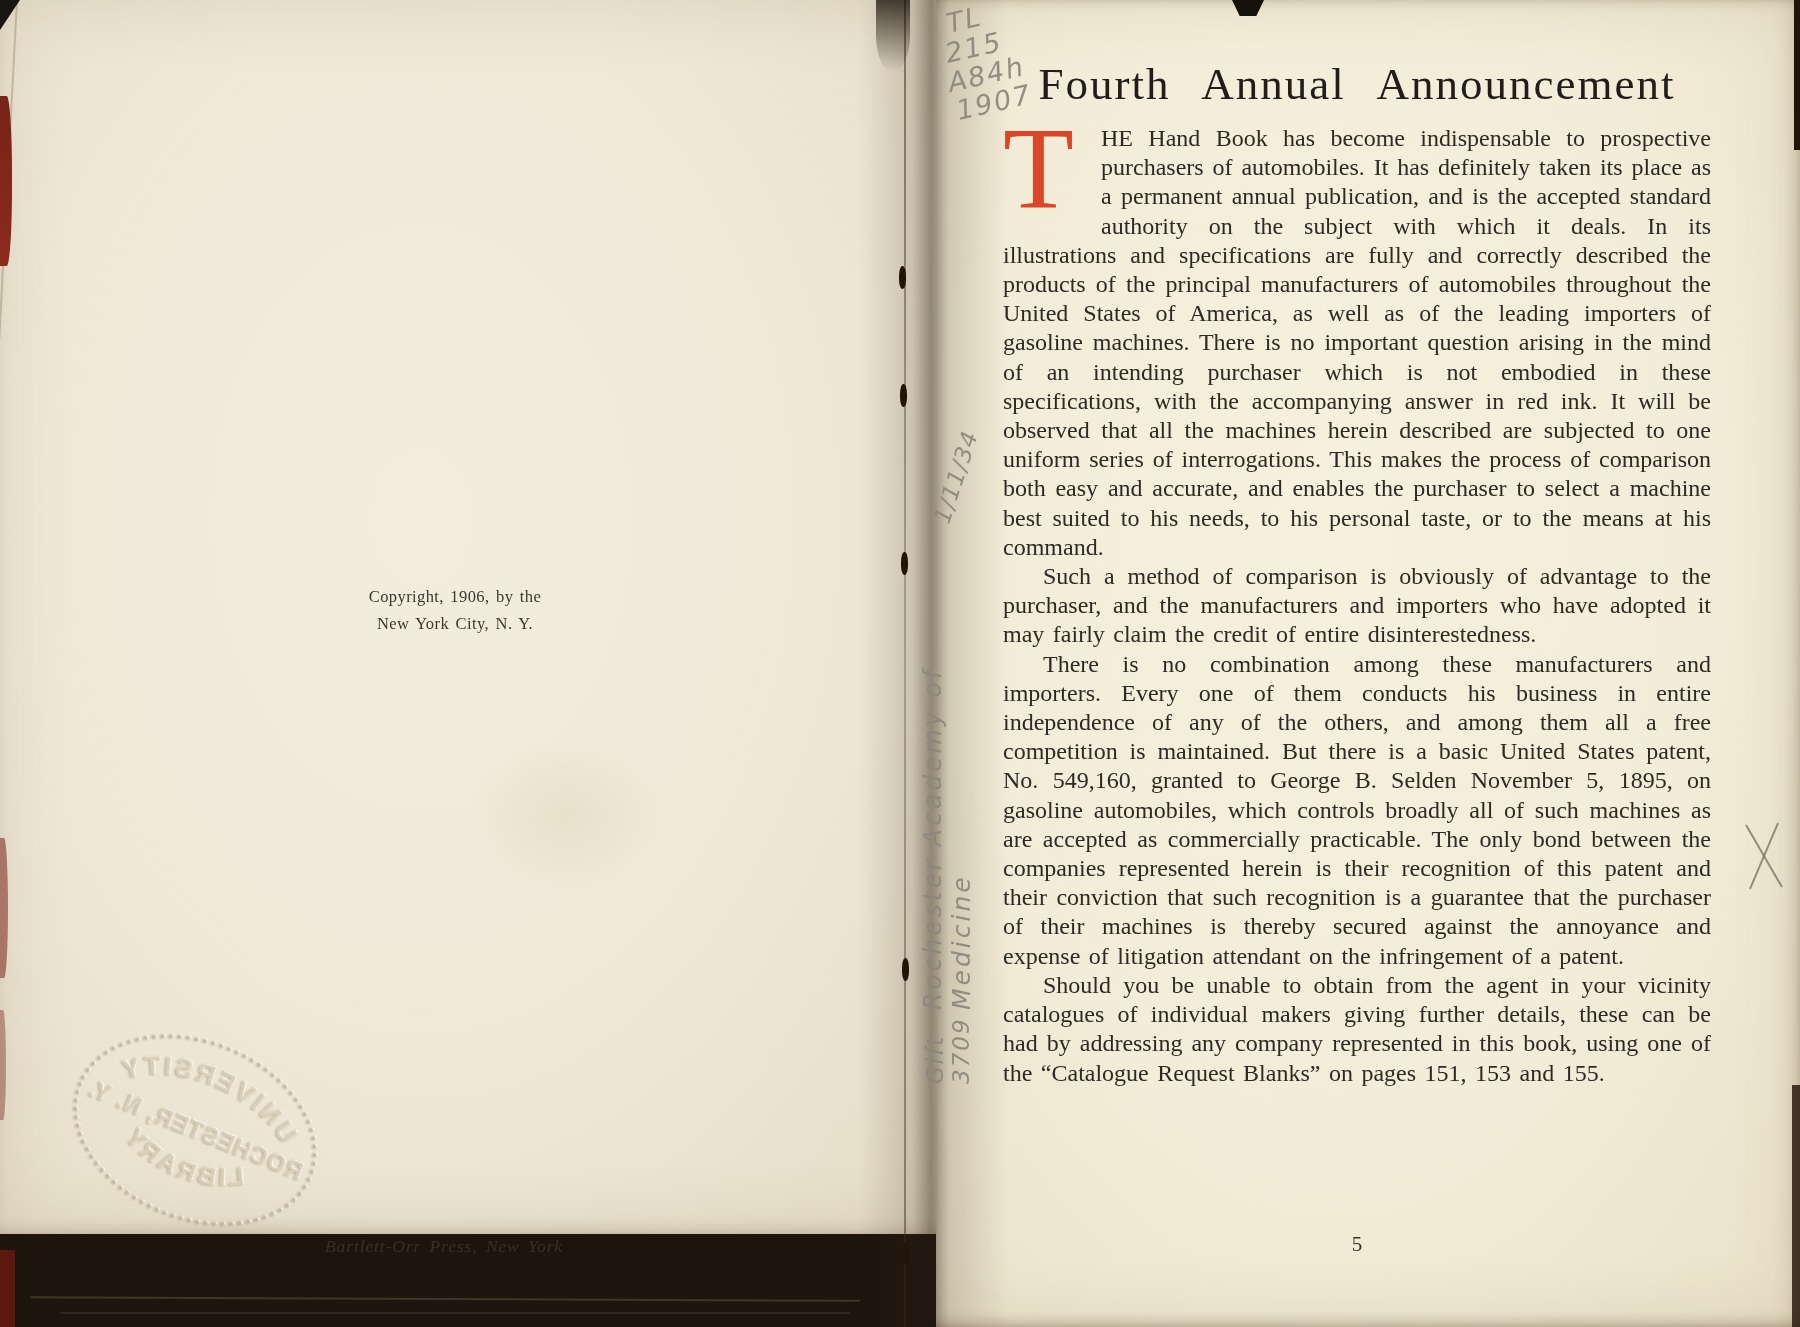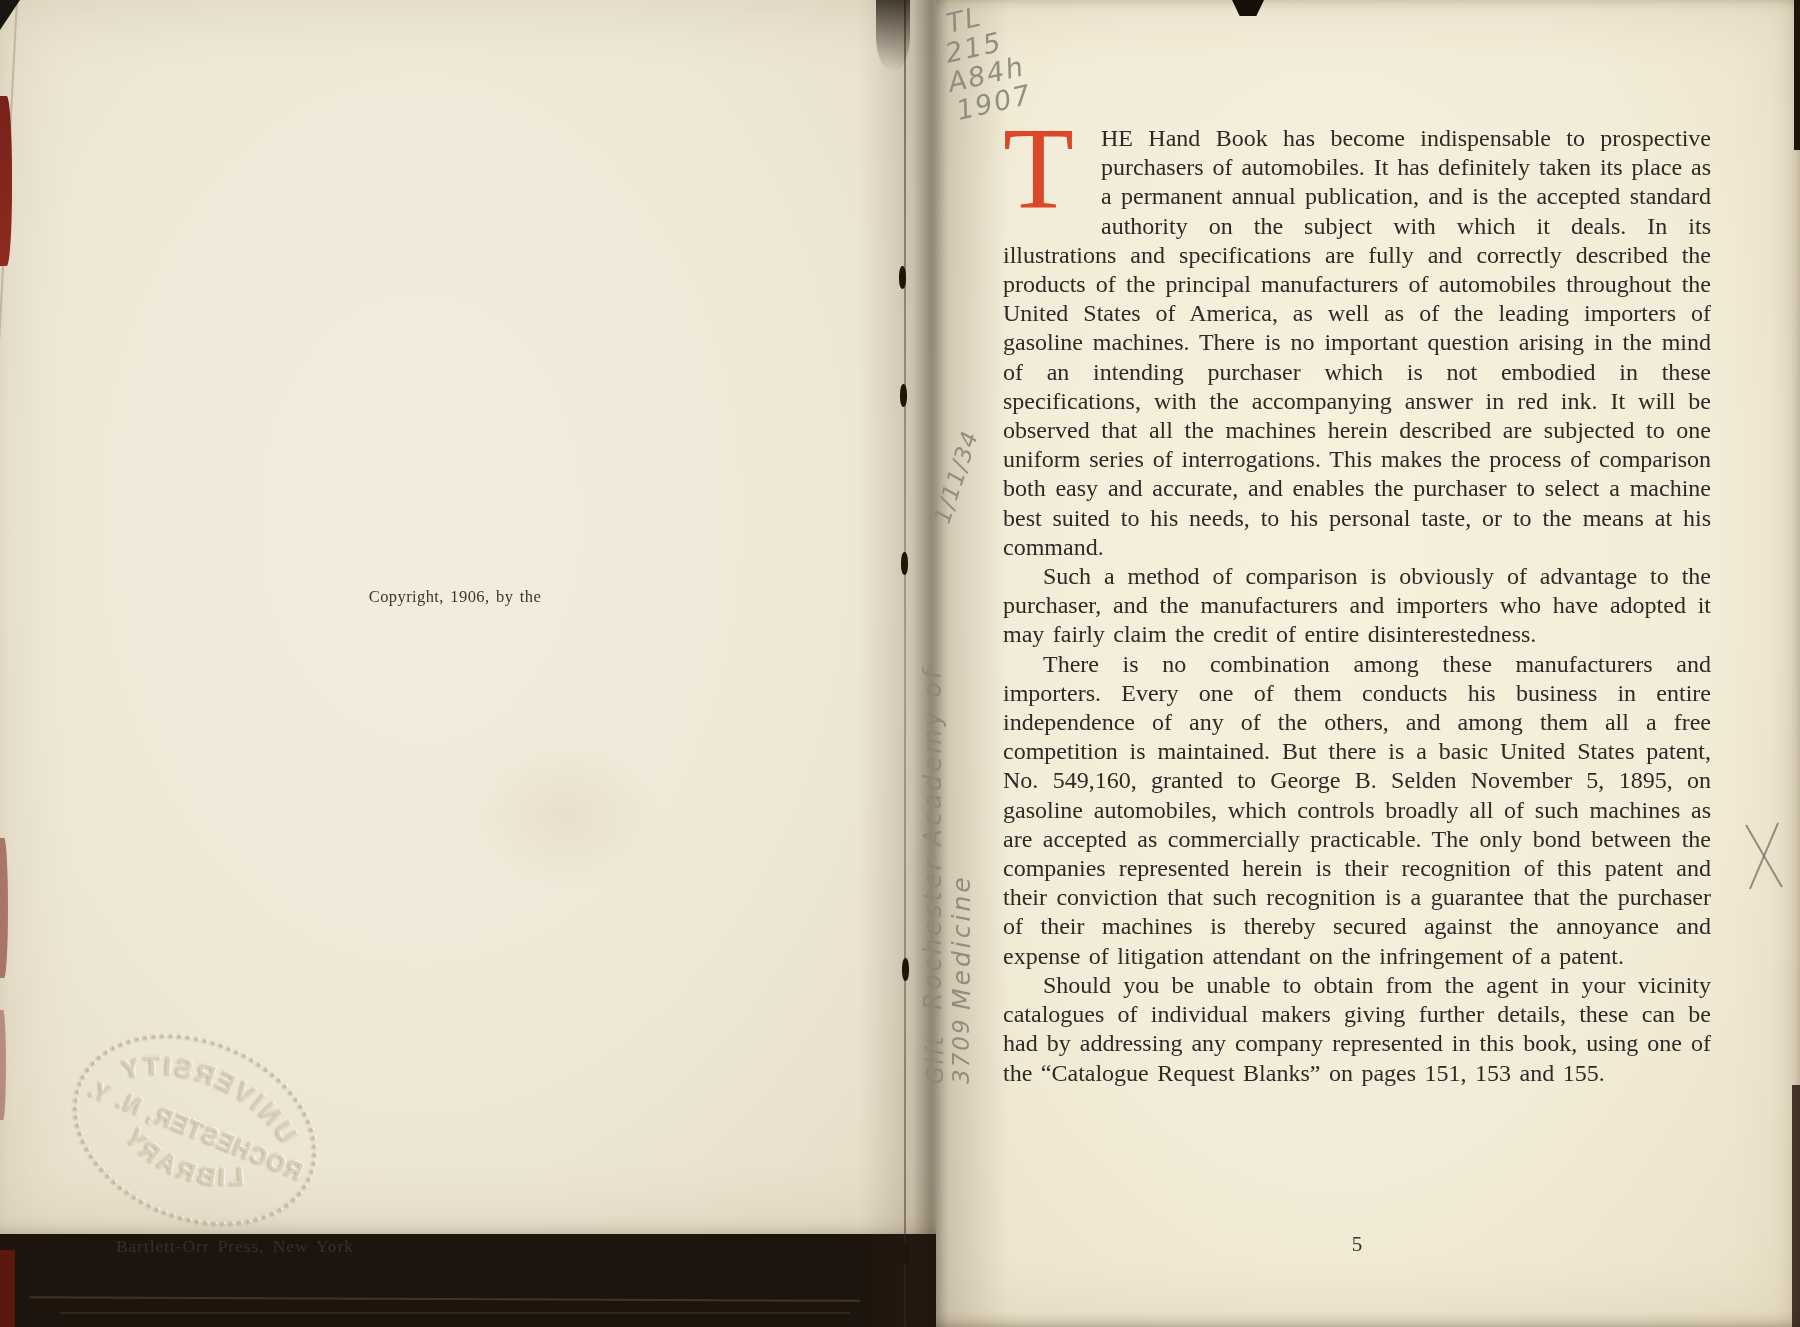--- a/index.html
+++ b/index.html
@@ -139,6 +139,7 @@
 </div>
 
 <div class="right-page">
+  <div class="title">Fourth Annual Announcement</div>
 
   <div class="text-col">
     <p class="para"><span class="dropcap">T</span><span>HE Hand Book has become indispensable to prospective purchasers of automobiles.  It has definitely taken its place as a permanent annual publication, and is the accepted standard authority on the subject with which it deals.  In its illustrations and specifications are fully and correctly described the products of the principal manufacturers of automobiles throughout the United States of America, as well as of the leading importers of gasoline machines.  There is no important question arising in the mind of an intending purchaser which is not embodied in these specifications, with the accompanying answer in red ink.  It will be observed that all the machines herein described are subjected to one uniform series of interrogations. This makes the process of comparison both easy and accurate, and enables the purchaser to select a machine best suited to his needs, to his personal taste, or to the means at his command.</span></p>

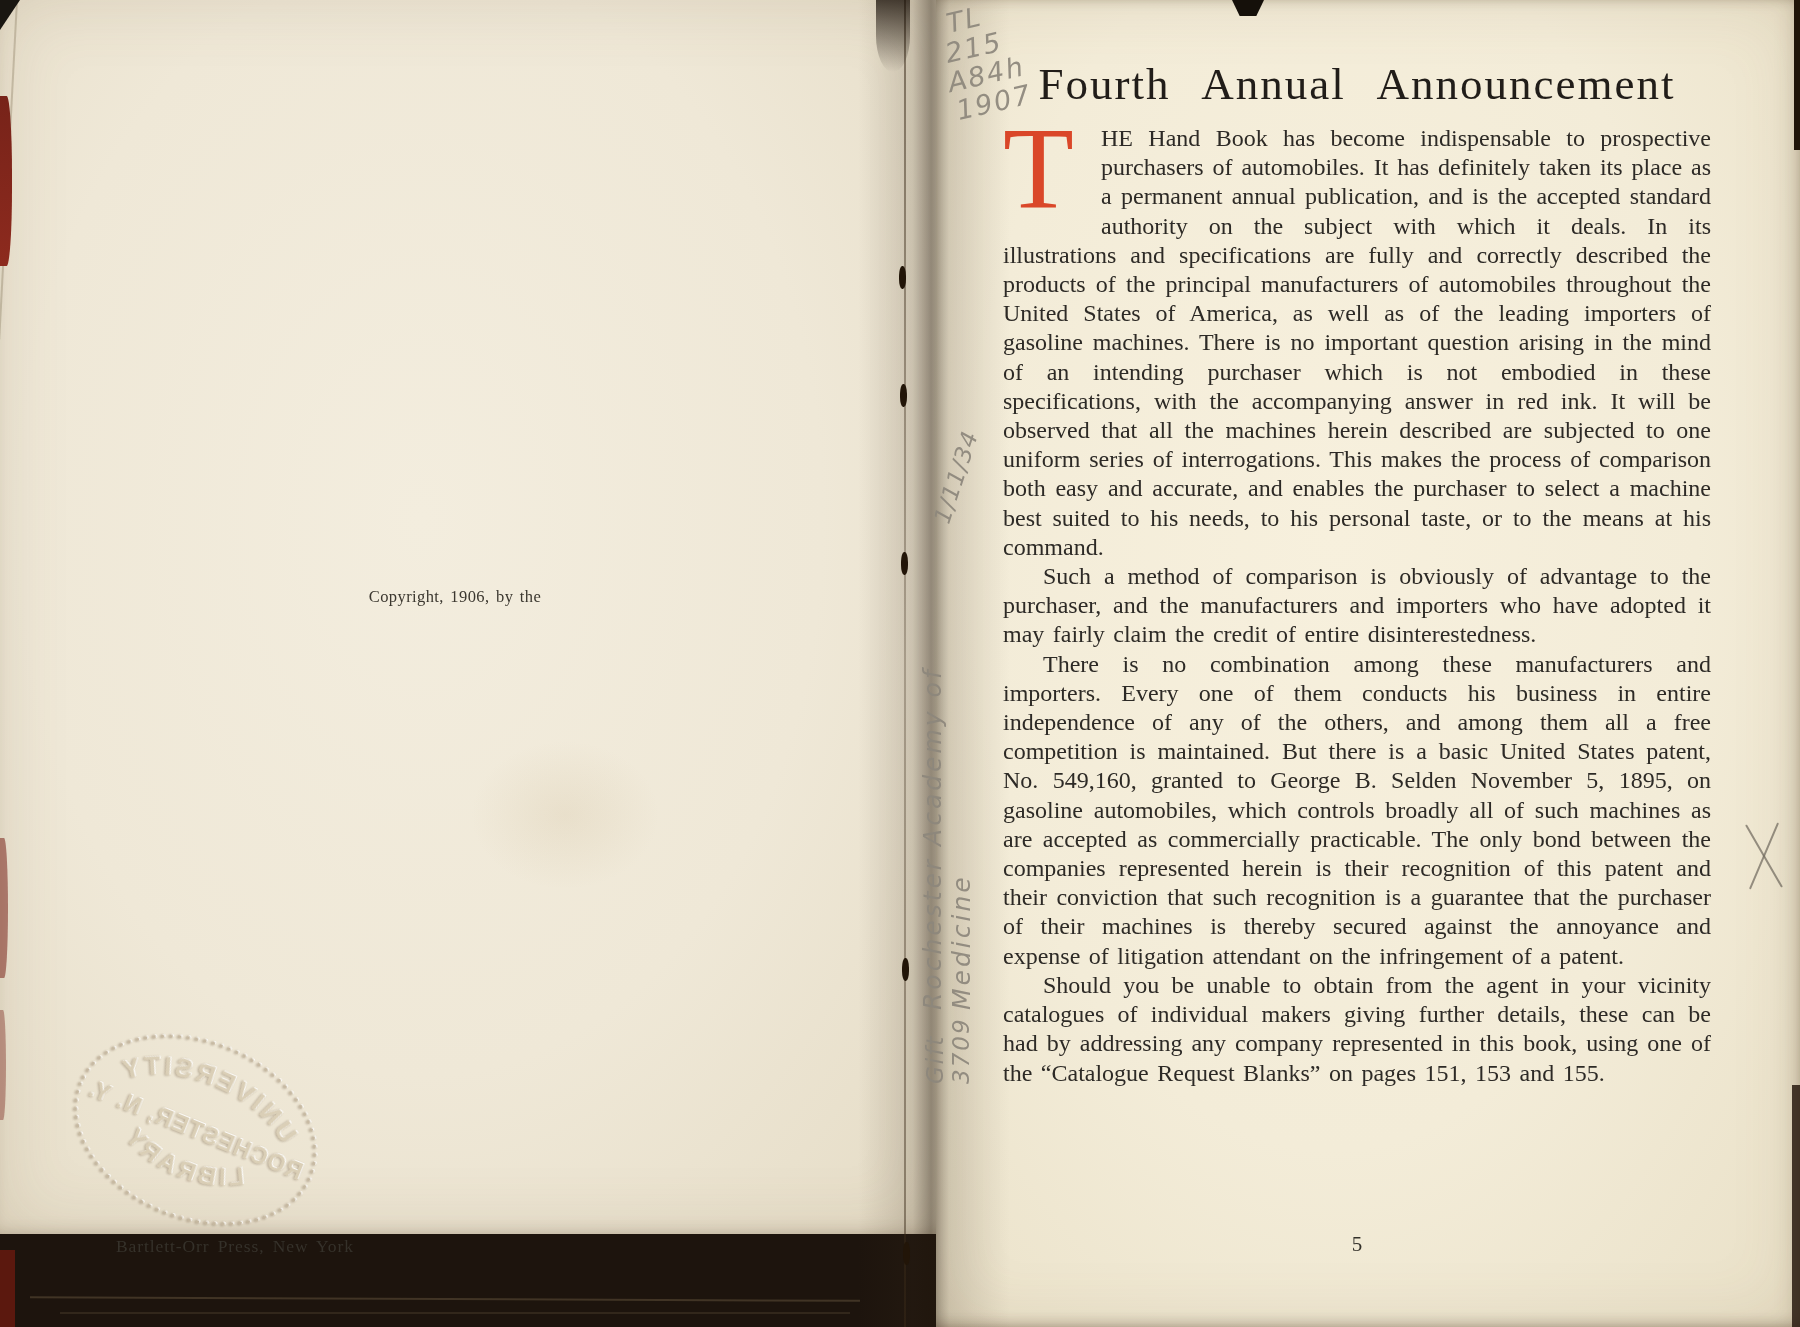--- a/index.html
+++ b/index.html
@@ -114,6 +114,7 @@
 
   <div class="copyright">
     <div>Copyright, 1906, by the</div>
+    <div>New York City, N. Y.</div>
   </div>
 
   <div class="stamp-wrap">

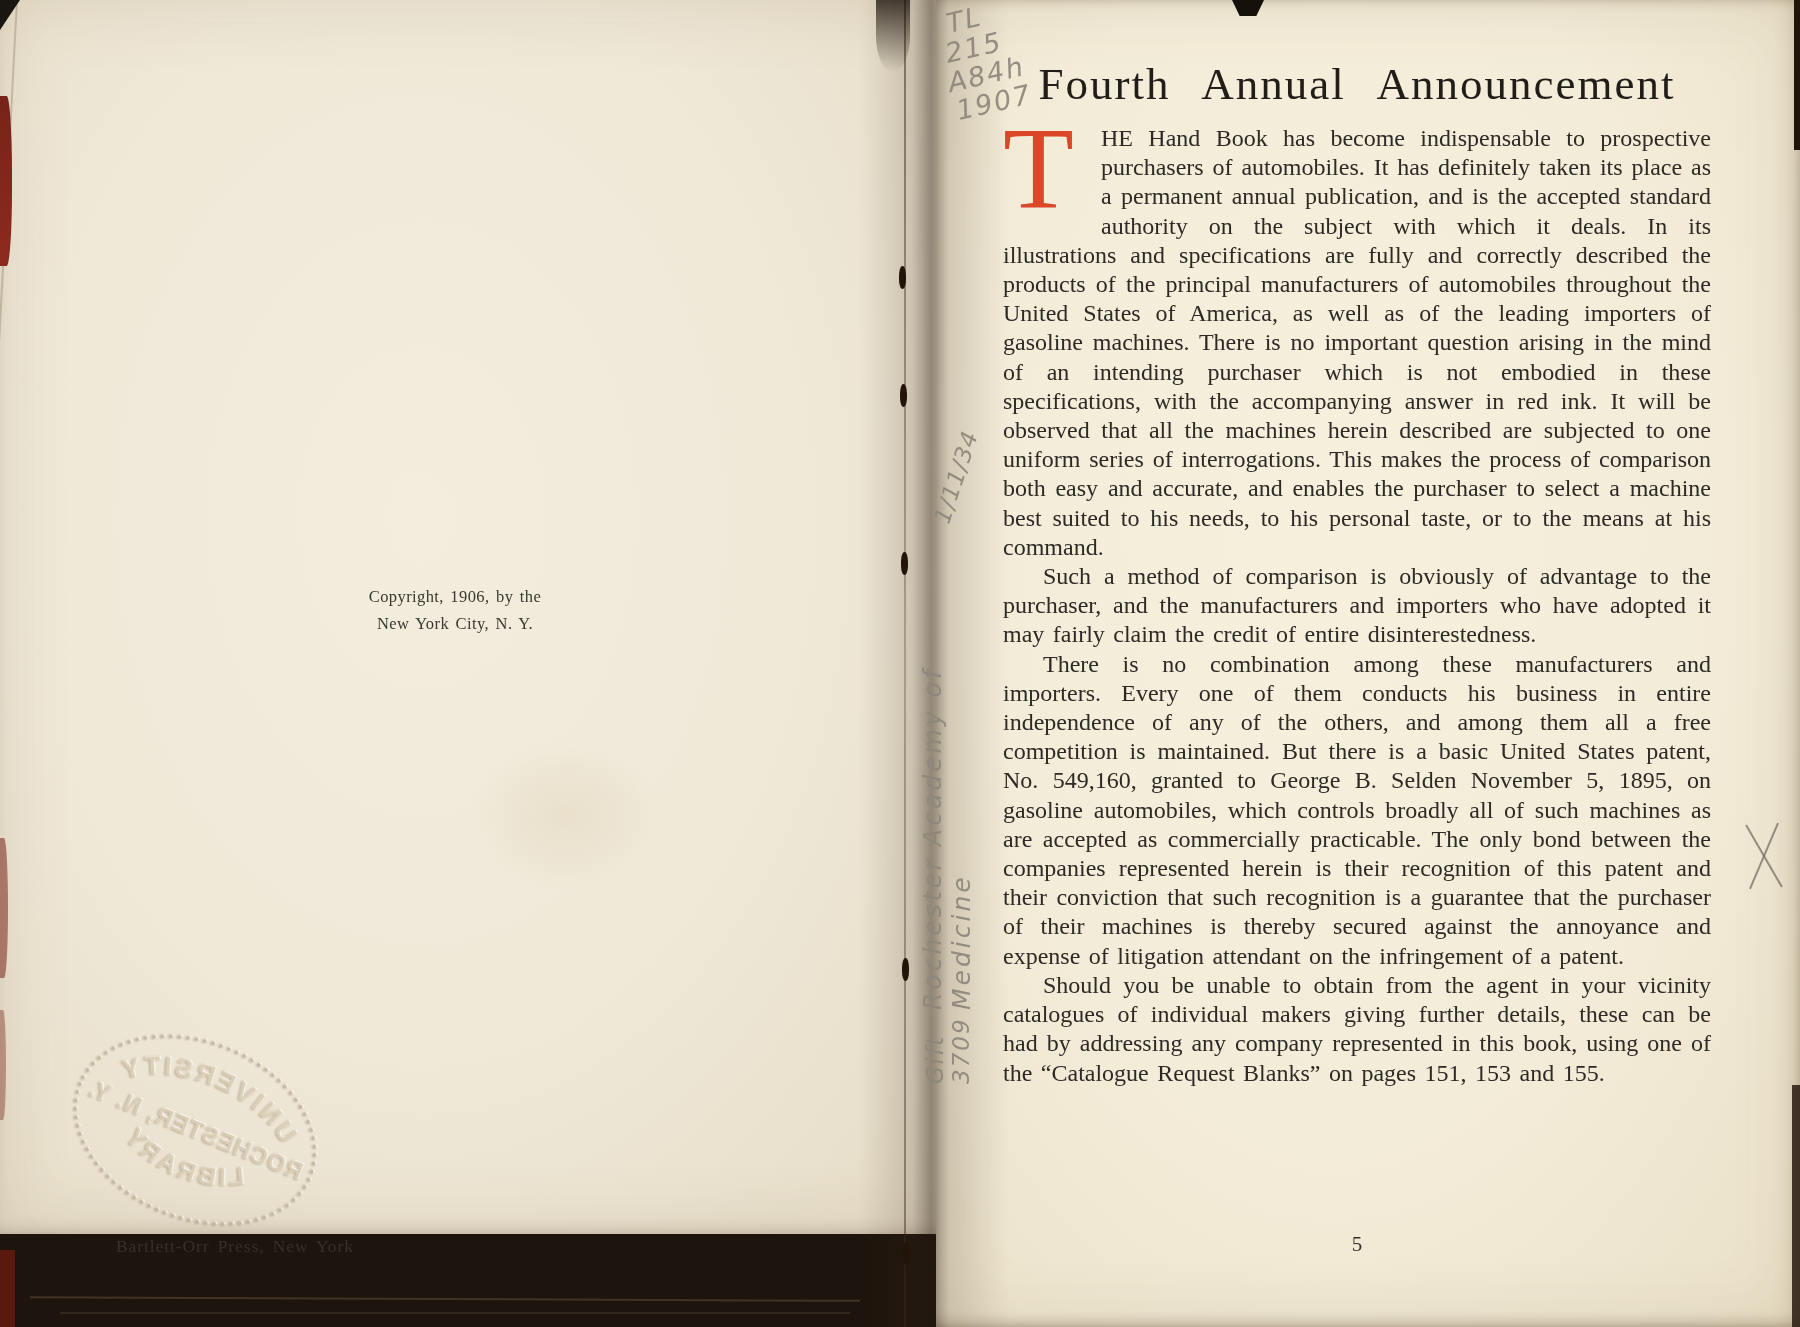--- a/index.html
+++ b/index.html
@@ -60,8 +60,8 @@
   
   .copyright{position:absolute;left:105px;top:584px;width:700px;text-align:center;
     color:#3b372f;font-size:16.5px;line-height:26.5px;letter-spacing:.4px;word-spacing:2px;}
-  .printer{position:absolute;left:116px;top:1236px;width:700px;text-align:left;
-    color:#35312a;font-size:17.5px;letter-spacing:.9px;word-spacing:3px;}
+  .printer{position:absolute;left:94px;top:1236px;width:700px;text-align:center;
+    color:#35312a;font-size:17.5px;letter-spacing:.9px;word-spacing:3px;font-style:italic;}
   
   .stamp-wrap{position:absolute;left:50px;top:1018px;width:290px;height:225px;
     transform:rotate(22deg) scaleX(-1);opacity:.9;}

